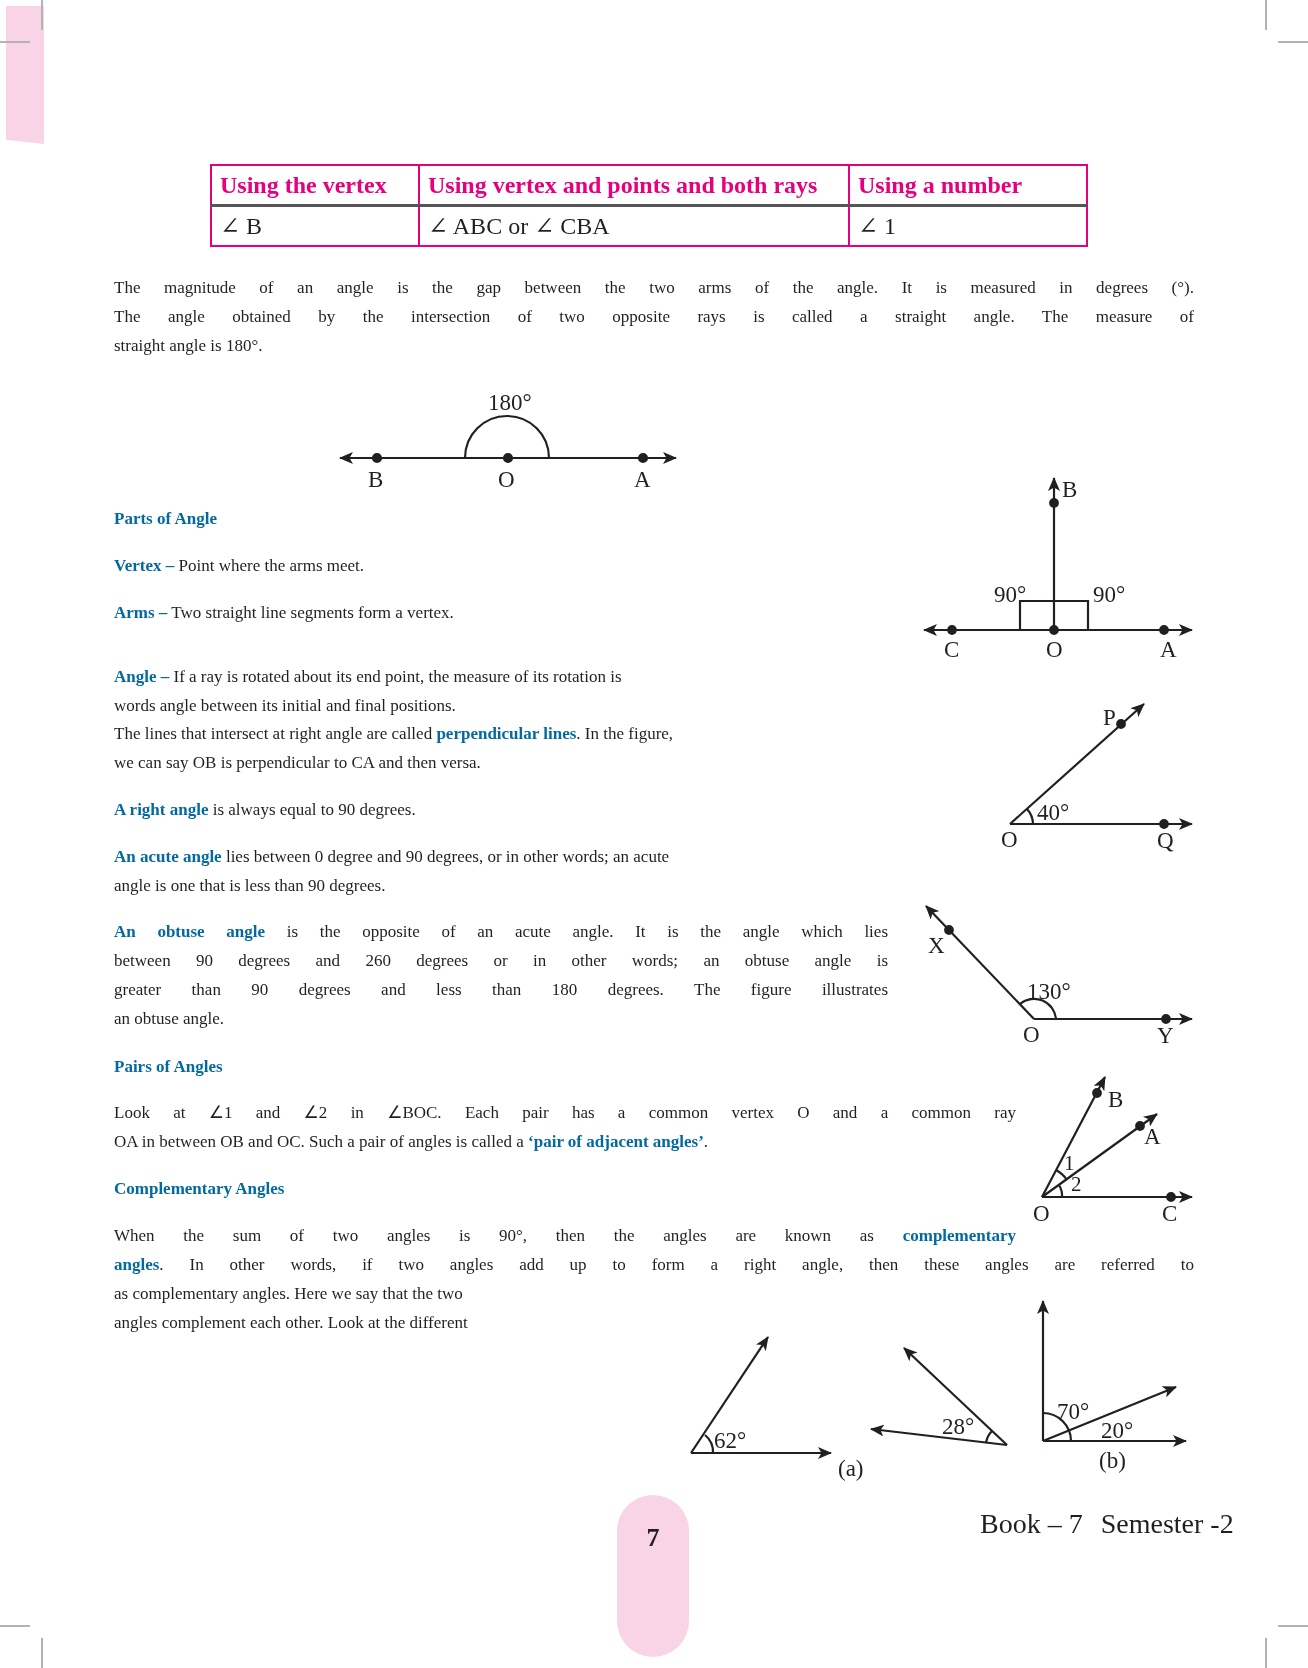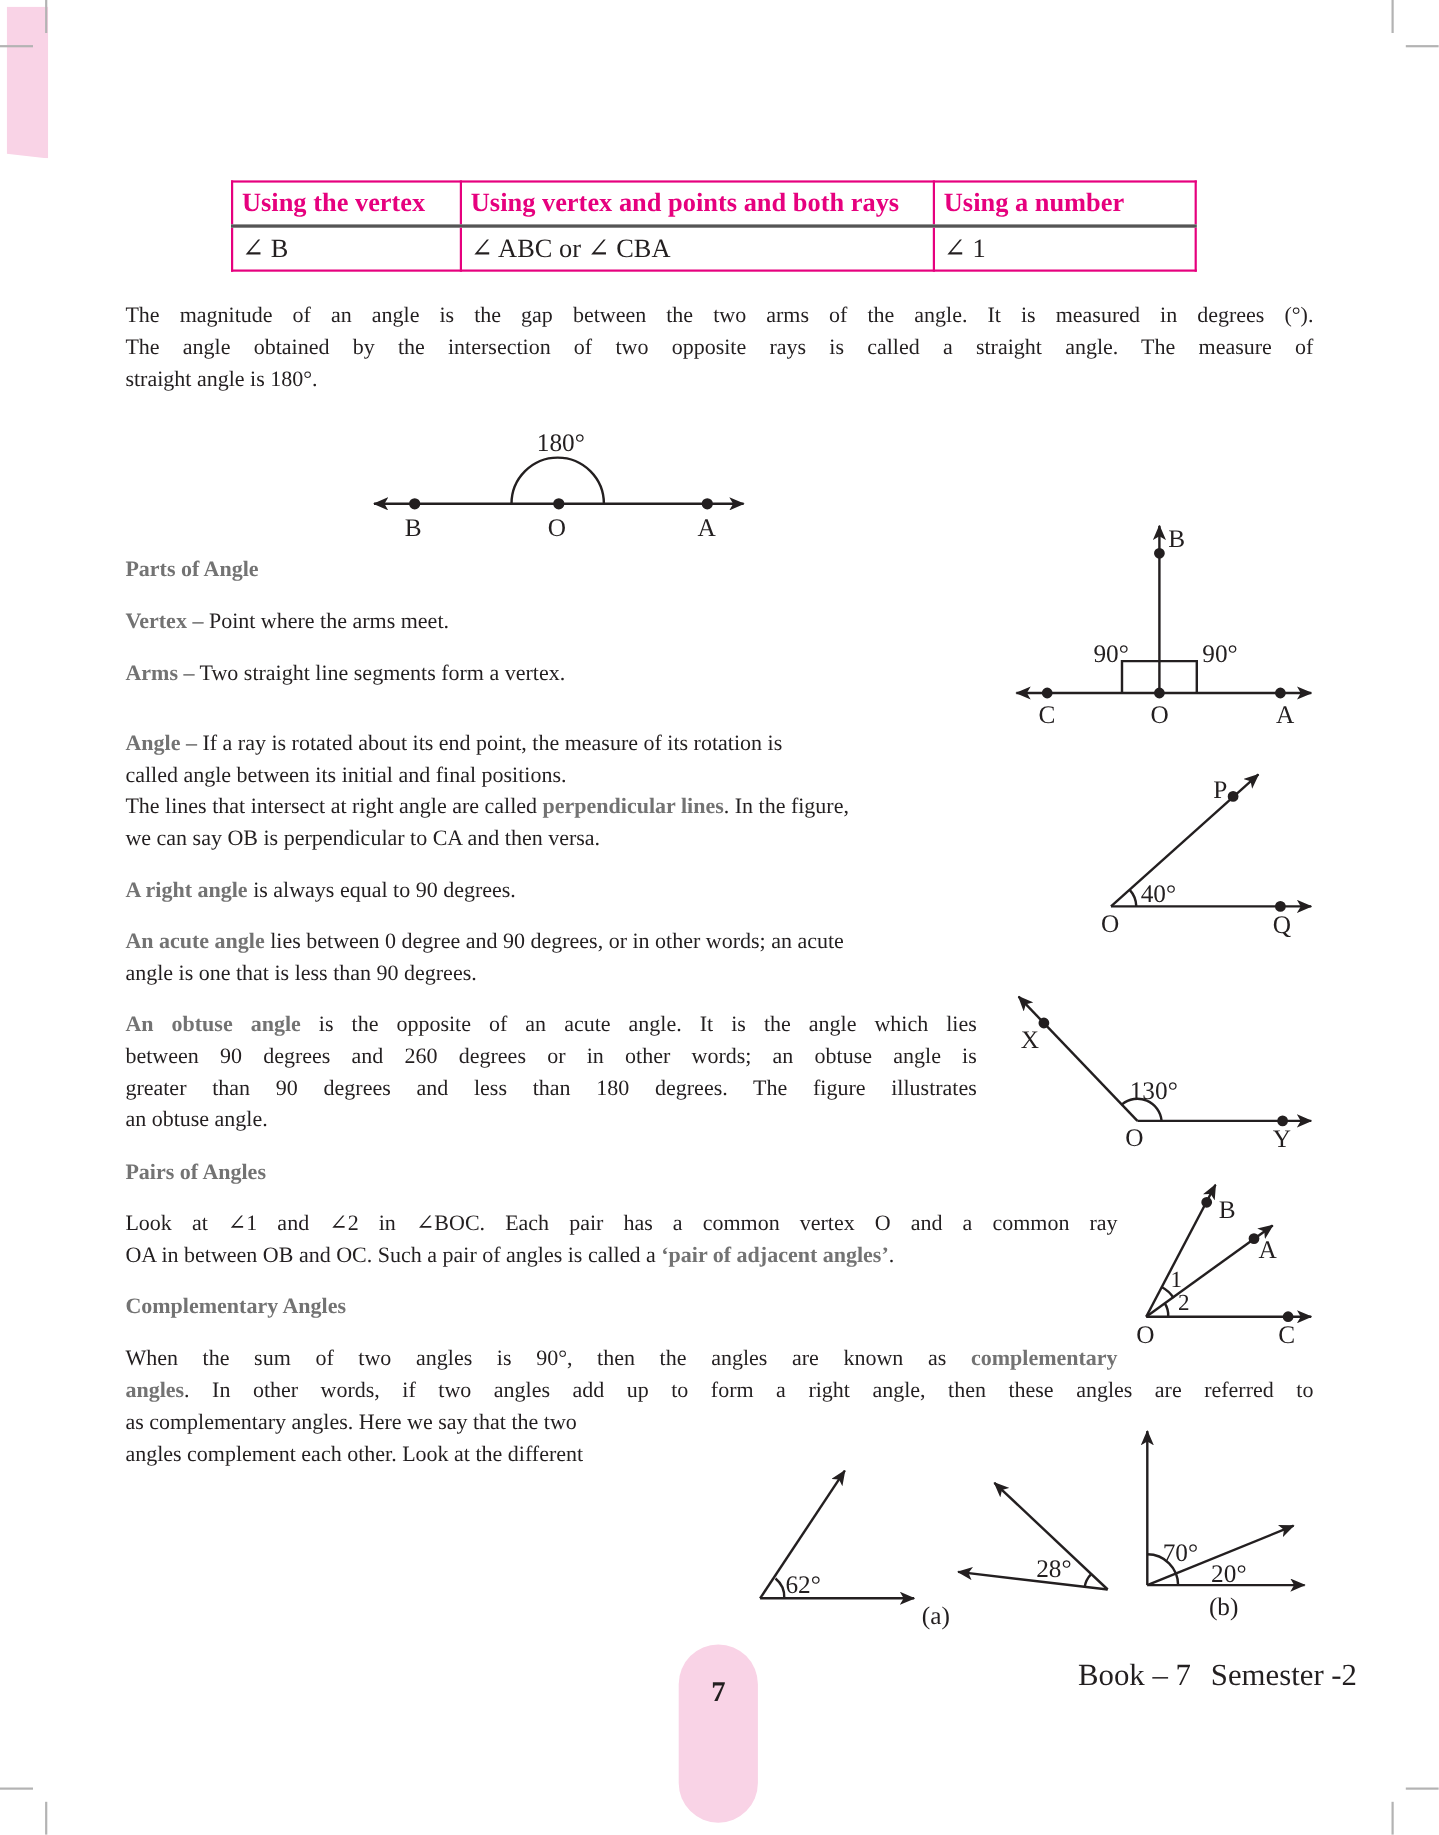--- a/index.html
+++ b/index.html
@@ -7,7 +7,7 @@
          font-family:"Liberation Serif", "DejaVu Serif", serif; color:#231f20; }
   .abs { position:absolute; }
   .pink { color:#737373; font-weight:bold; }
-  .txt { font-size:20px; line-height:29px; }
+  .txt { font-size:17px; line-height:29px;font-family:Liberation Serif, serif; }
   .just { text-align:justify; text-align-last:left; }
   .crop { position:absolute; background:#b3b3b3; }
   .tab { position:absolute; left:210px; top:164px; border-collapse:collapse; font-size:24px; }

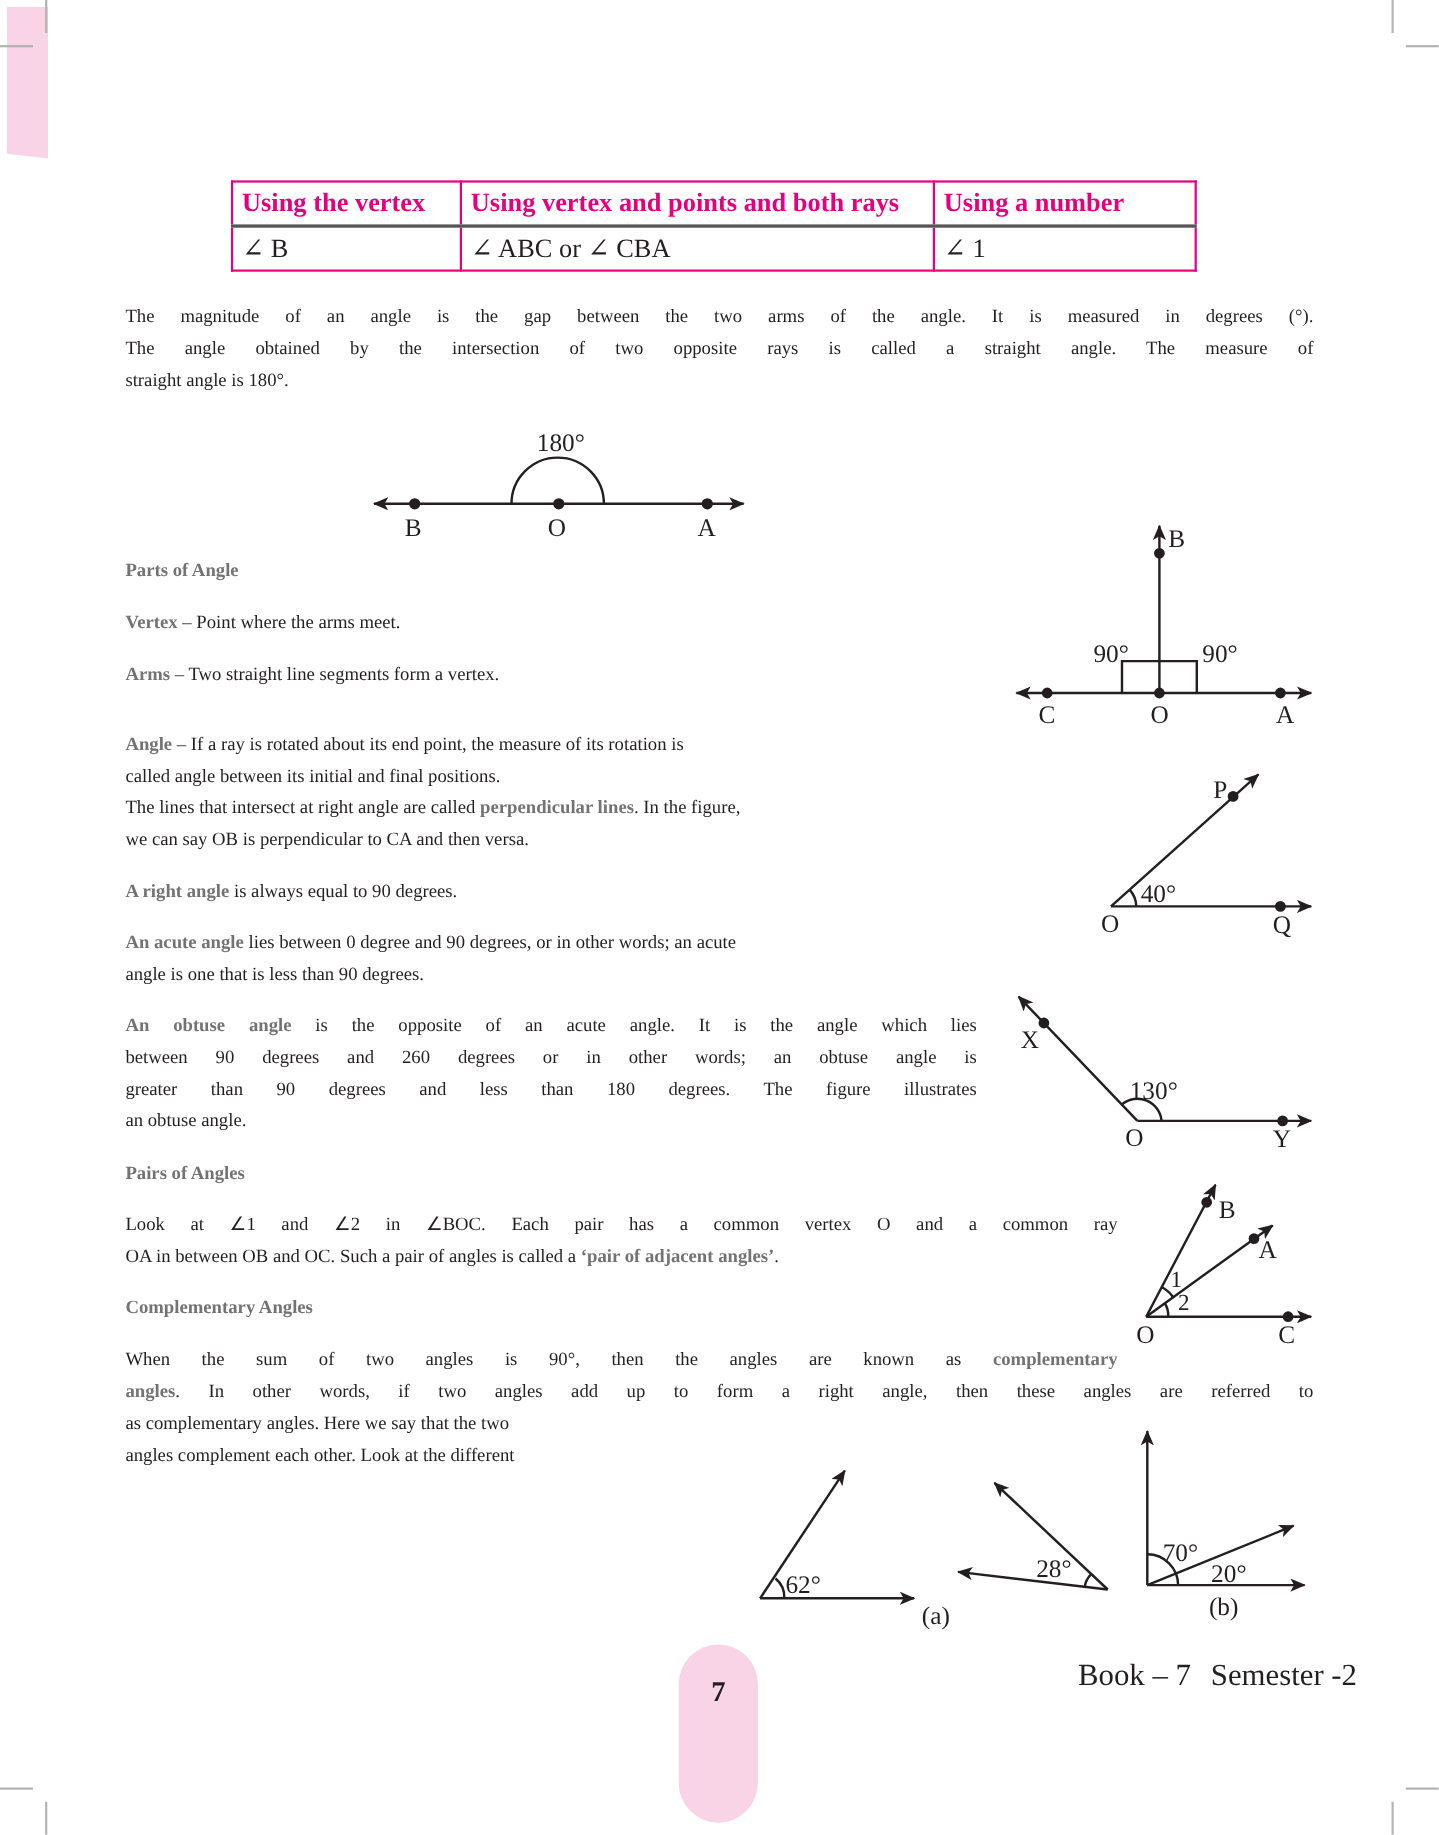--- a/index.html
+++ b/index.html
@@ -6,7 +6,7 @@
   body { width:1308px; height:1668px; position:relative; overflow:hidden;
          font-family:"Liberation Serif", "DejaVu Serif", serif; color:#231f20; }
   .abs { position:absolute; }
-  .pink { color:#737373; font-weight:bold; }
+  .pink { color:#0369a1; font-weight:bold; }
   .txt { font-size:17px; line-height:29px;font-family:Liberation Serif, serif; }
   .just { text-align:justify; text-align-last:left; }
   .crop { position:absolute; background:#b3b3b3; }

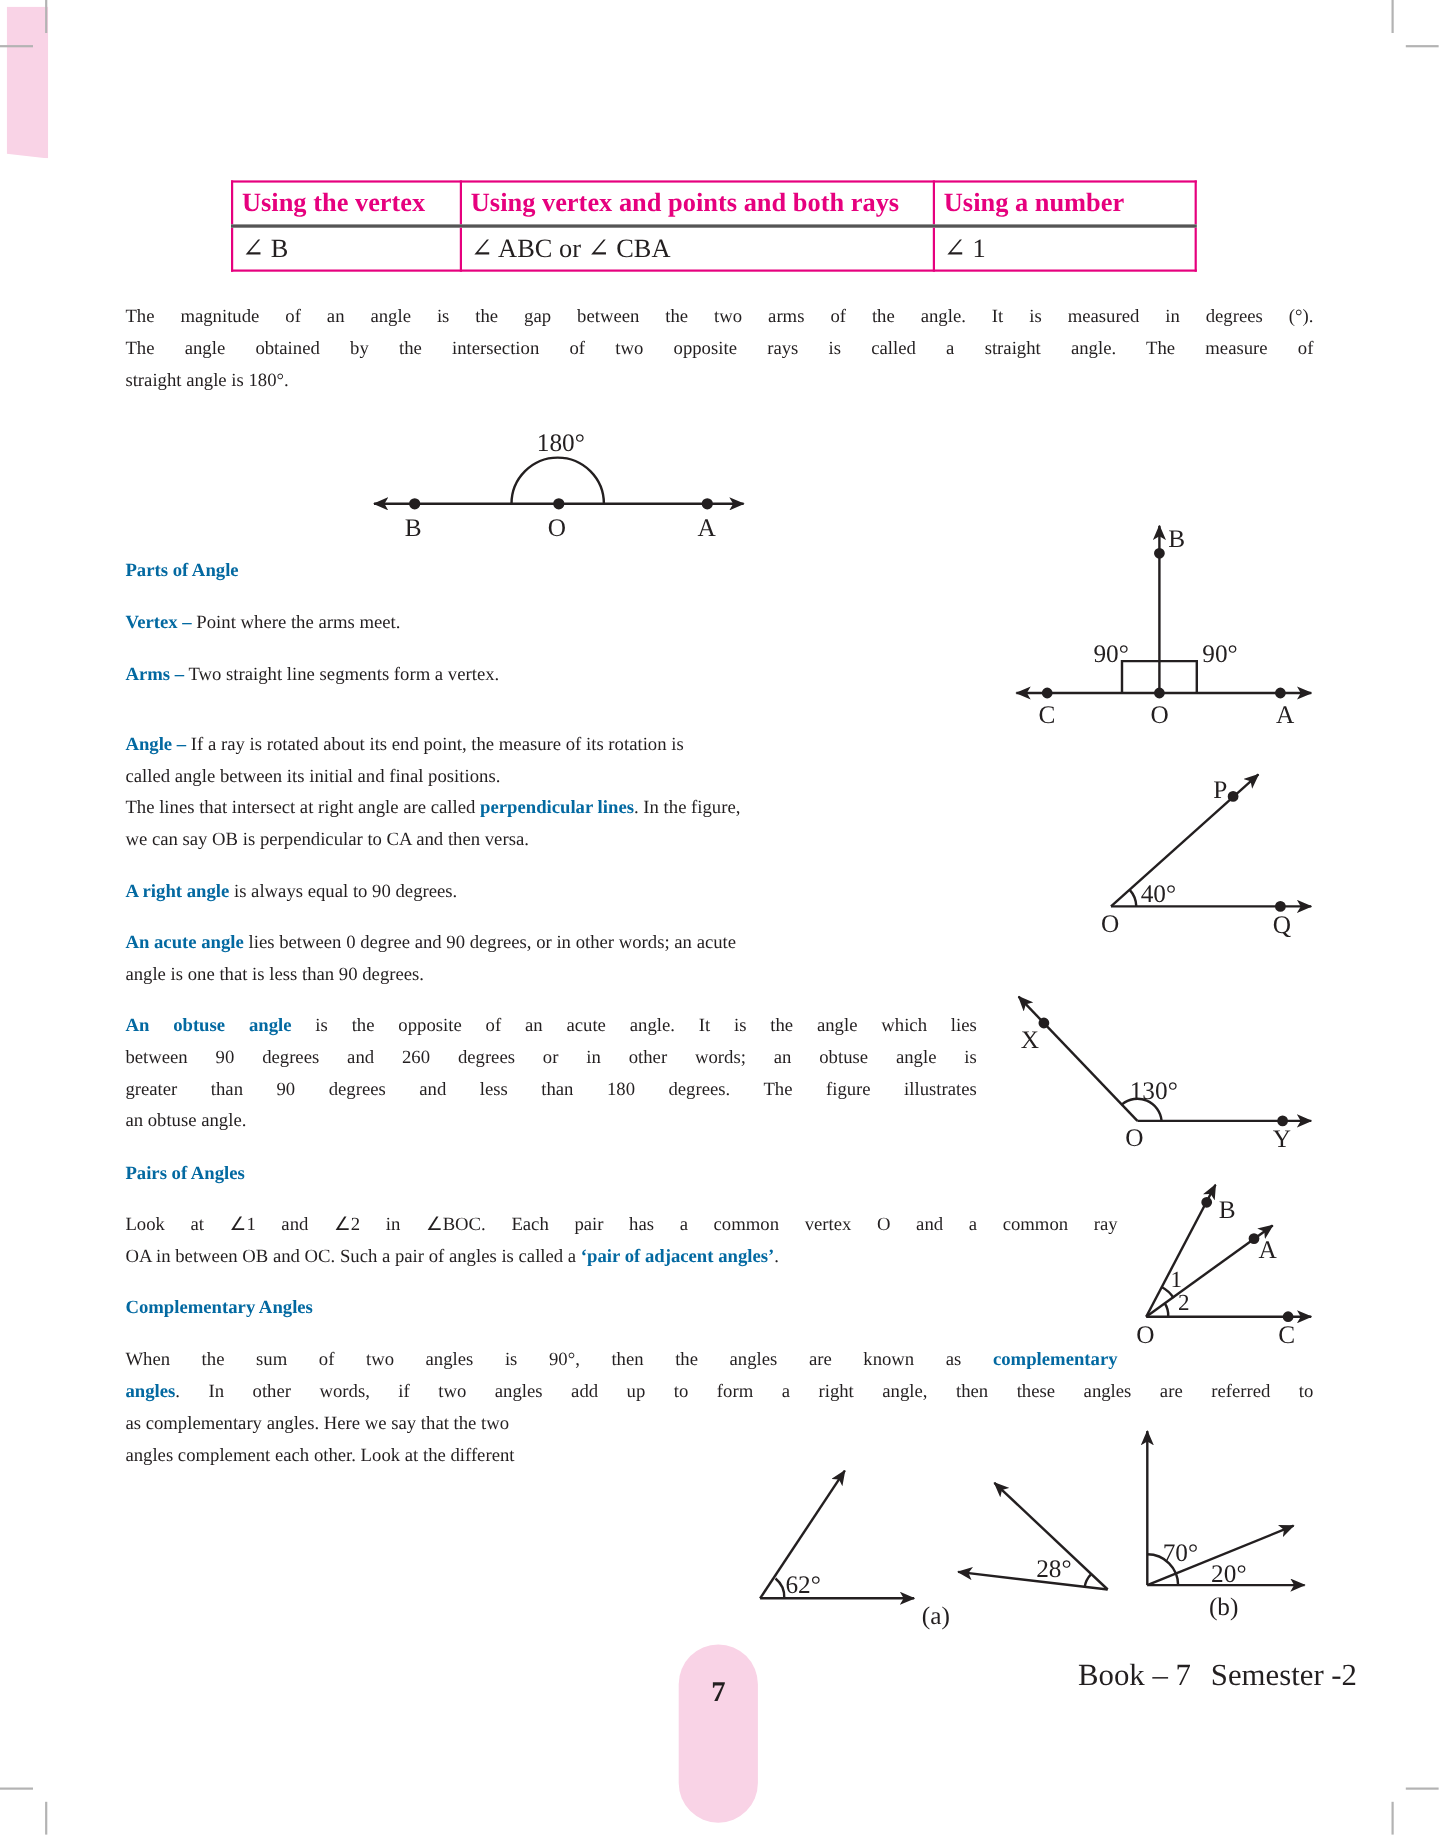--- a/index.html
+++ b/index.html
@@ -173,7 +173,7 @@
 </div>
 <div class="abs txt" style="left:114px;top:645px;width:800px;margin-top:17px;">
   <div><span class="pink">Angle –</span><span> If a ray is rotated about its end point, the measure of its rotation is</span></div>
-  <div>called angle between its initial and final positions.</div>
+  <div>words angle between its initial and final positions.</div>
 </div>
 
 <div class="abs txt" style="left:114px;top:719px;width:860px;">

